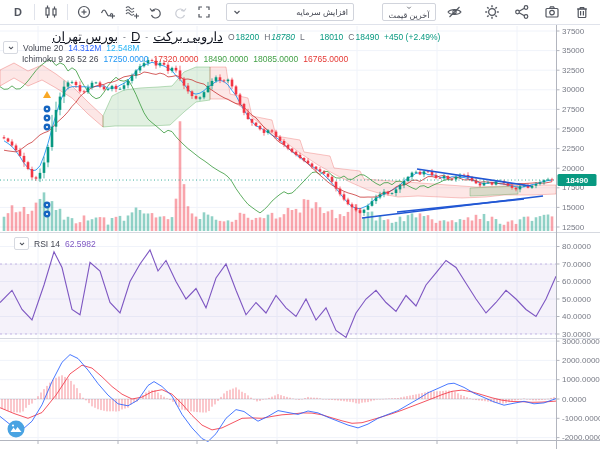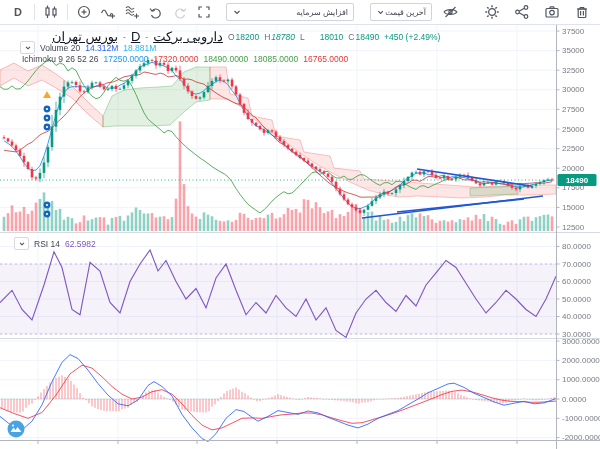--- a/index.html
+++ b/index.html
@@ -92,7 +92,7 @@
         </svg>
       <span class="lbl">افزایش سرمایه</span>
     </div>
-    <div class="dd" style="width:62px;margin-left:16px;">
+    <div class="dd" style="width:54px;margin-left:28px;flex-direction:column;">
       <svg class="icn" width="10" height="10" viewBox="0 0 10 10" fill="none" stroke="#51555e" stroke-width="1.2">
           <polyline points="2.5,4 5,6.5 7.5,4"></polyline>
         </svg>

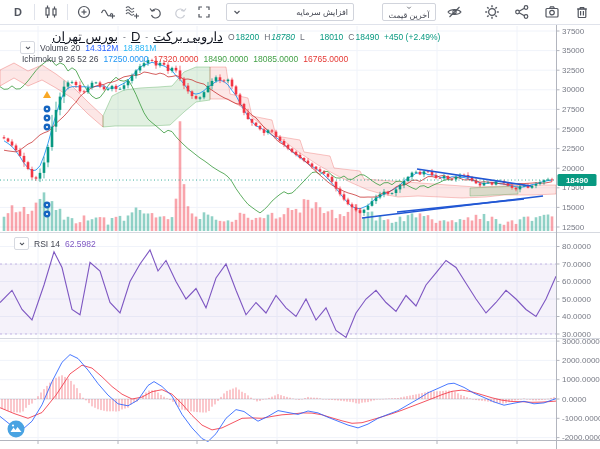--- a/index.html
+++ b/index.html
@@ -910,7 +910,7 @@
       <span style="color:#089981;margin-left:1px;">18490</span>
     <span class="v" style="color:#089981;">+450 (+2.49%)</span>
   </div>
-  <div class="legend" style="left:20px;top:41px;">
+  <div class="legend" style="left:3px;top:41px;">
     <span class="chevbox">
       <svg width="8" height="8" viewBox="0 0 10 10" fill="none" stroke="#51555e" stroke-width="1.4">
           <polyline points="2.5,3.5 5,6 7.5,3.5"></polyline>

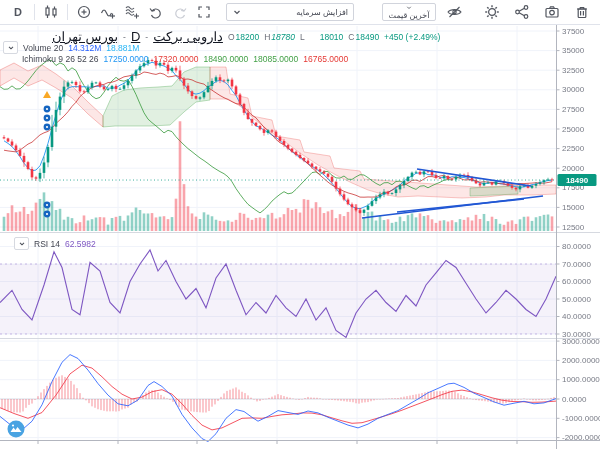--- a/index.html
+++ b/index.html
@@ -918,7 +918,7 @@
     </span>
     <span>Volume 20</span>
     <span class="v" style="color:#2962ff;">14.312M</span>
-    <span class="v" style="color:#29b6f6;">18.881M</span>
+    <span class="v" style="color:#29b6f6;">12.548M</span>
   </div>
   <div class="legend" style="left:22px;top:54px;justify-content:flex-end;">
     <span>Ichimoku 9 26 52 26</span>

